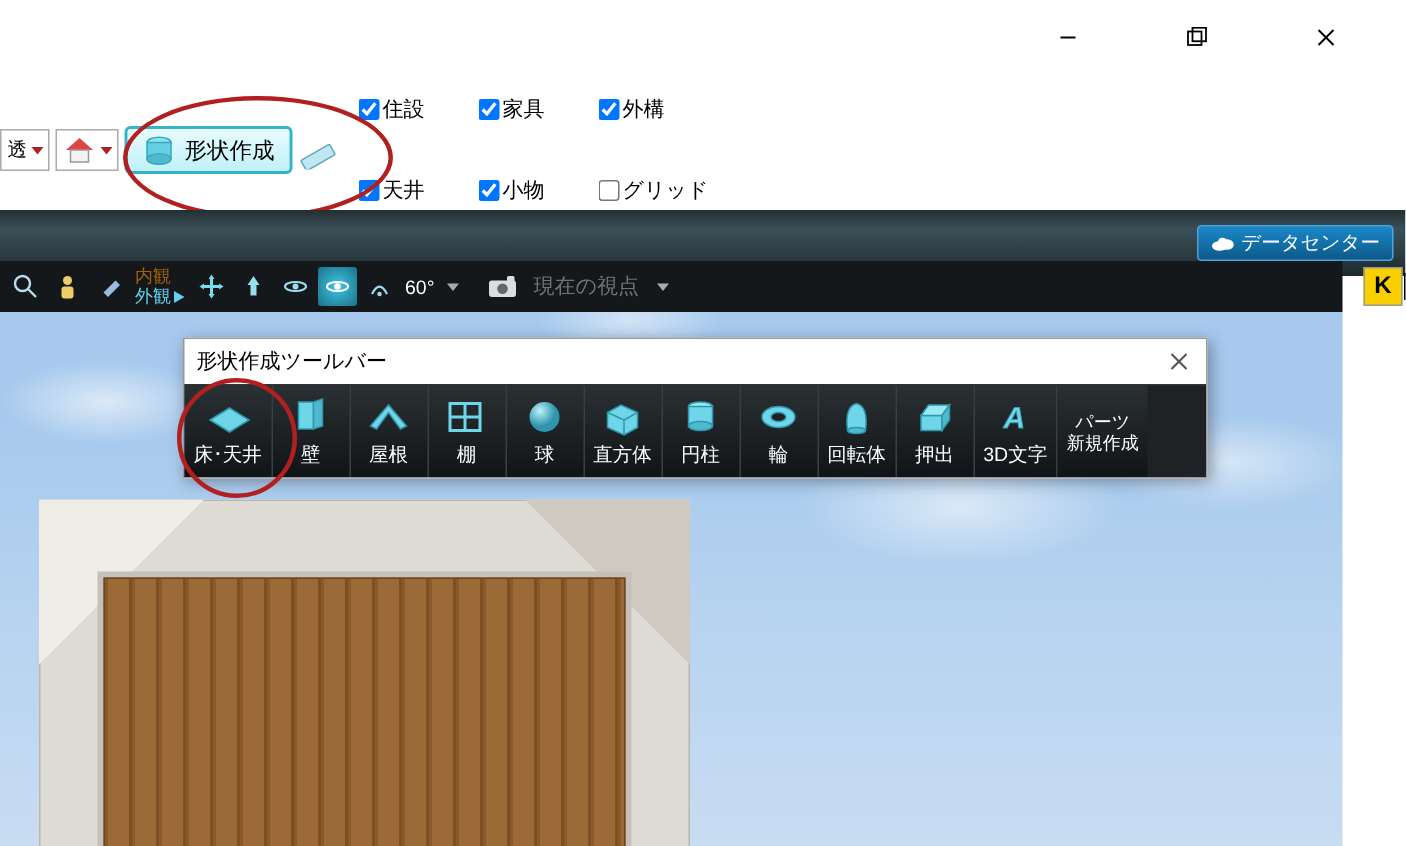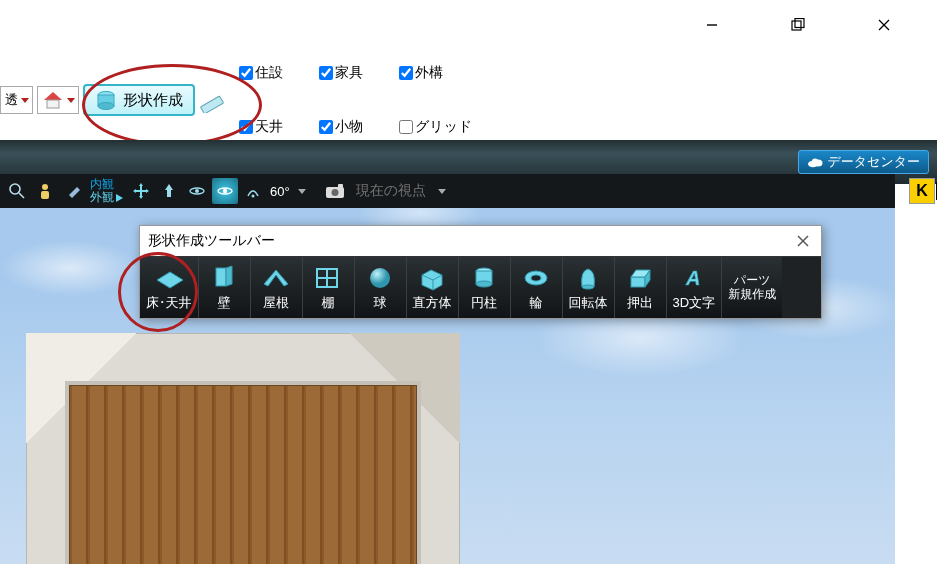--- a/index.html
+++ b/index.html
@@ -165,7 +165,7 @@
     font-size: 12px;
     padding: 0 2px;
   }
-  .view-toggle .top { color: #0ea5e9; }
+  .view-toggle .top { color: #a16207; }
   .view-toggle .bot { color: #5fd3ef; display:flex; align-items:center;}
   .bb-drop { min-width: 16px; color: #aaa; }
   .angle { color: #fff; font-size: 13px; padding: 0 2px; }

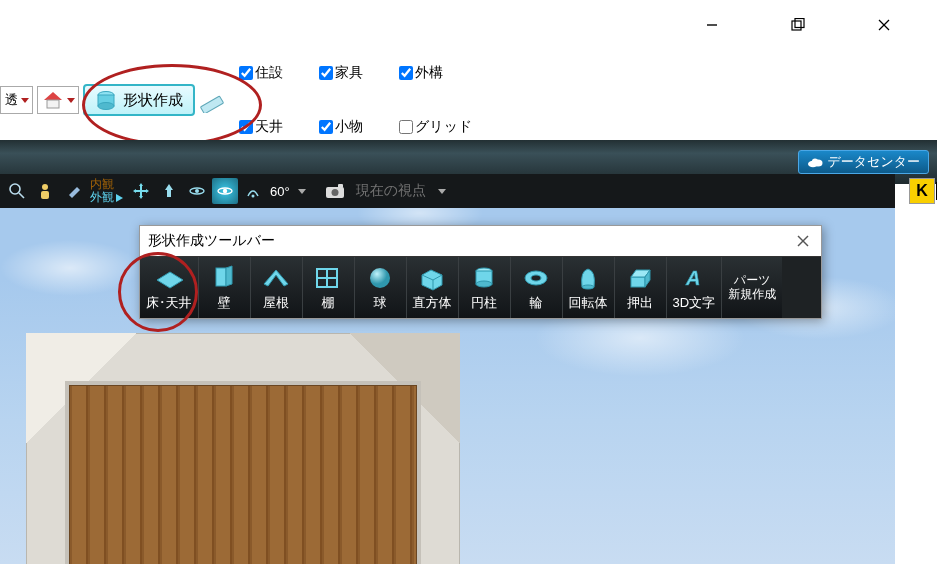--- a/index.html
+++ b/index.html
@@ -258,7 +258,7 @@
   .shape-window {
     position: absolute;
     top: 225px;
-    left: 139px;
+    left: 122px;
     width: 683px;
     background: #fff;
     border: 1px solid #999;

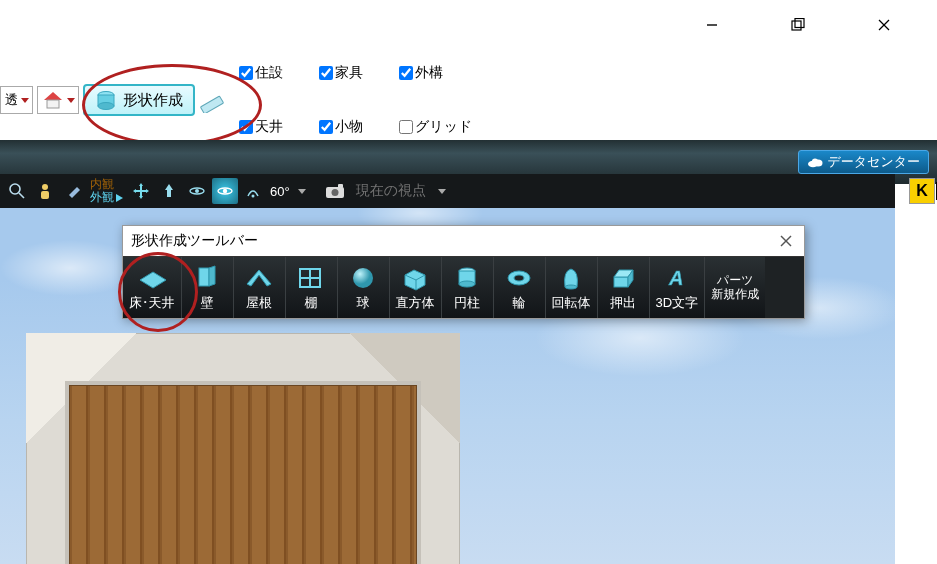--- a/index.html
+++ b/index.html
@@ -310,7 +310,6 @@
     line-height:14px;
     text-align:center;
     font-size:12px;
-    font-family:Liberation Mono, monospace;
   }
 
   .callout-tool {

